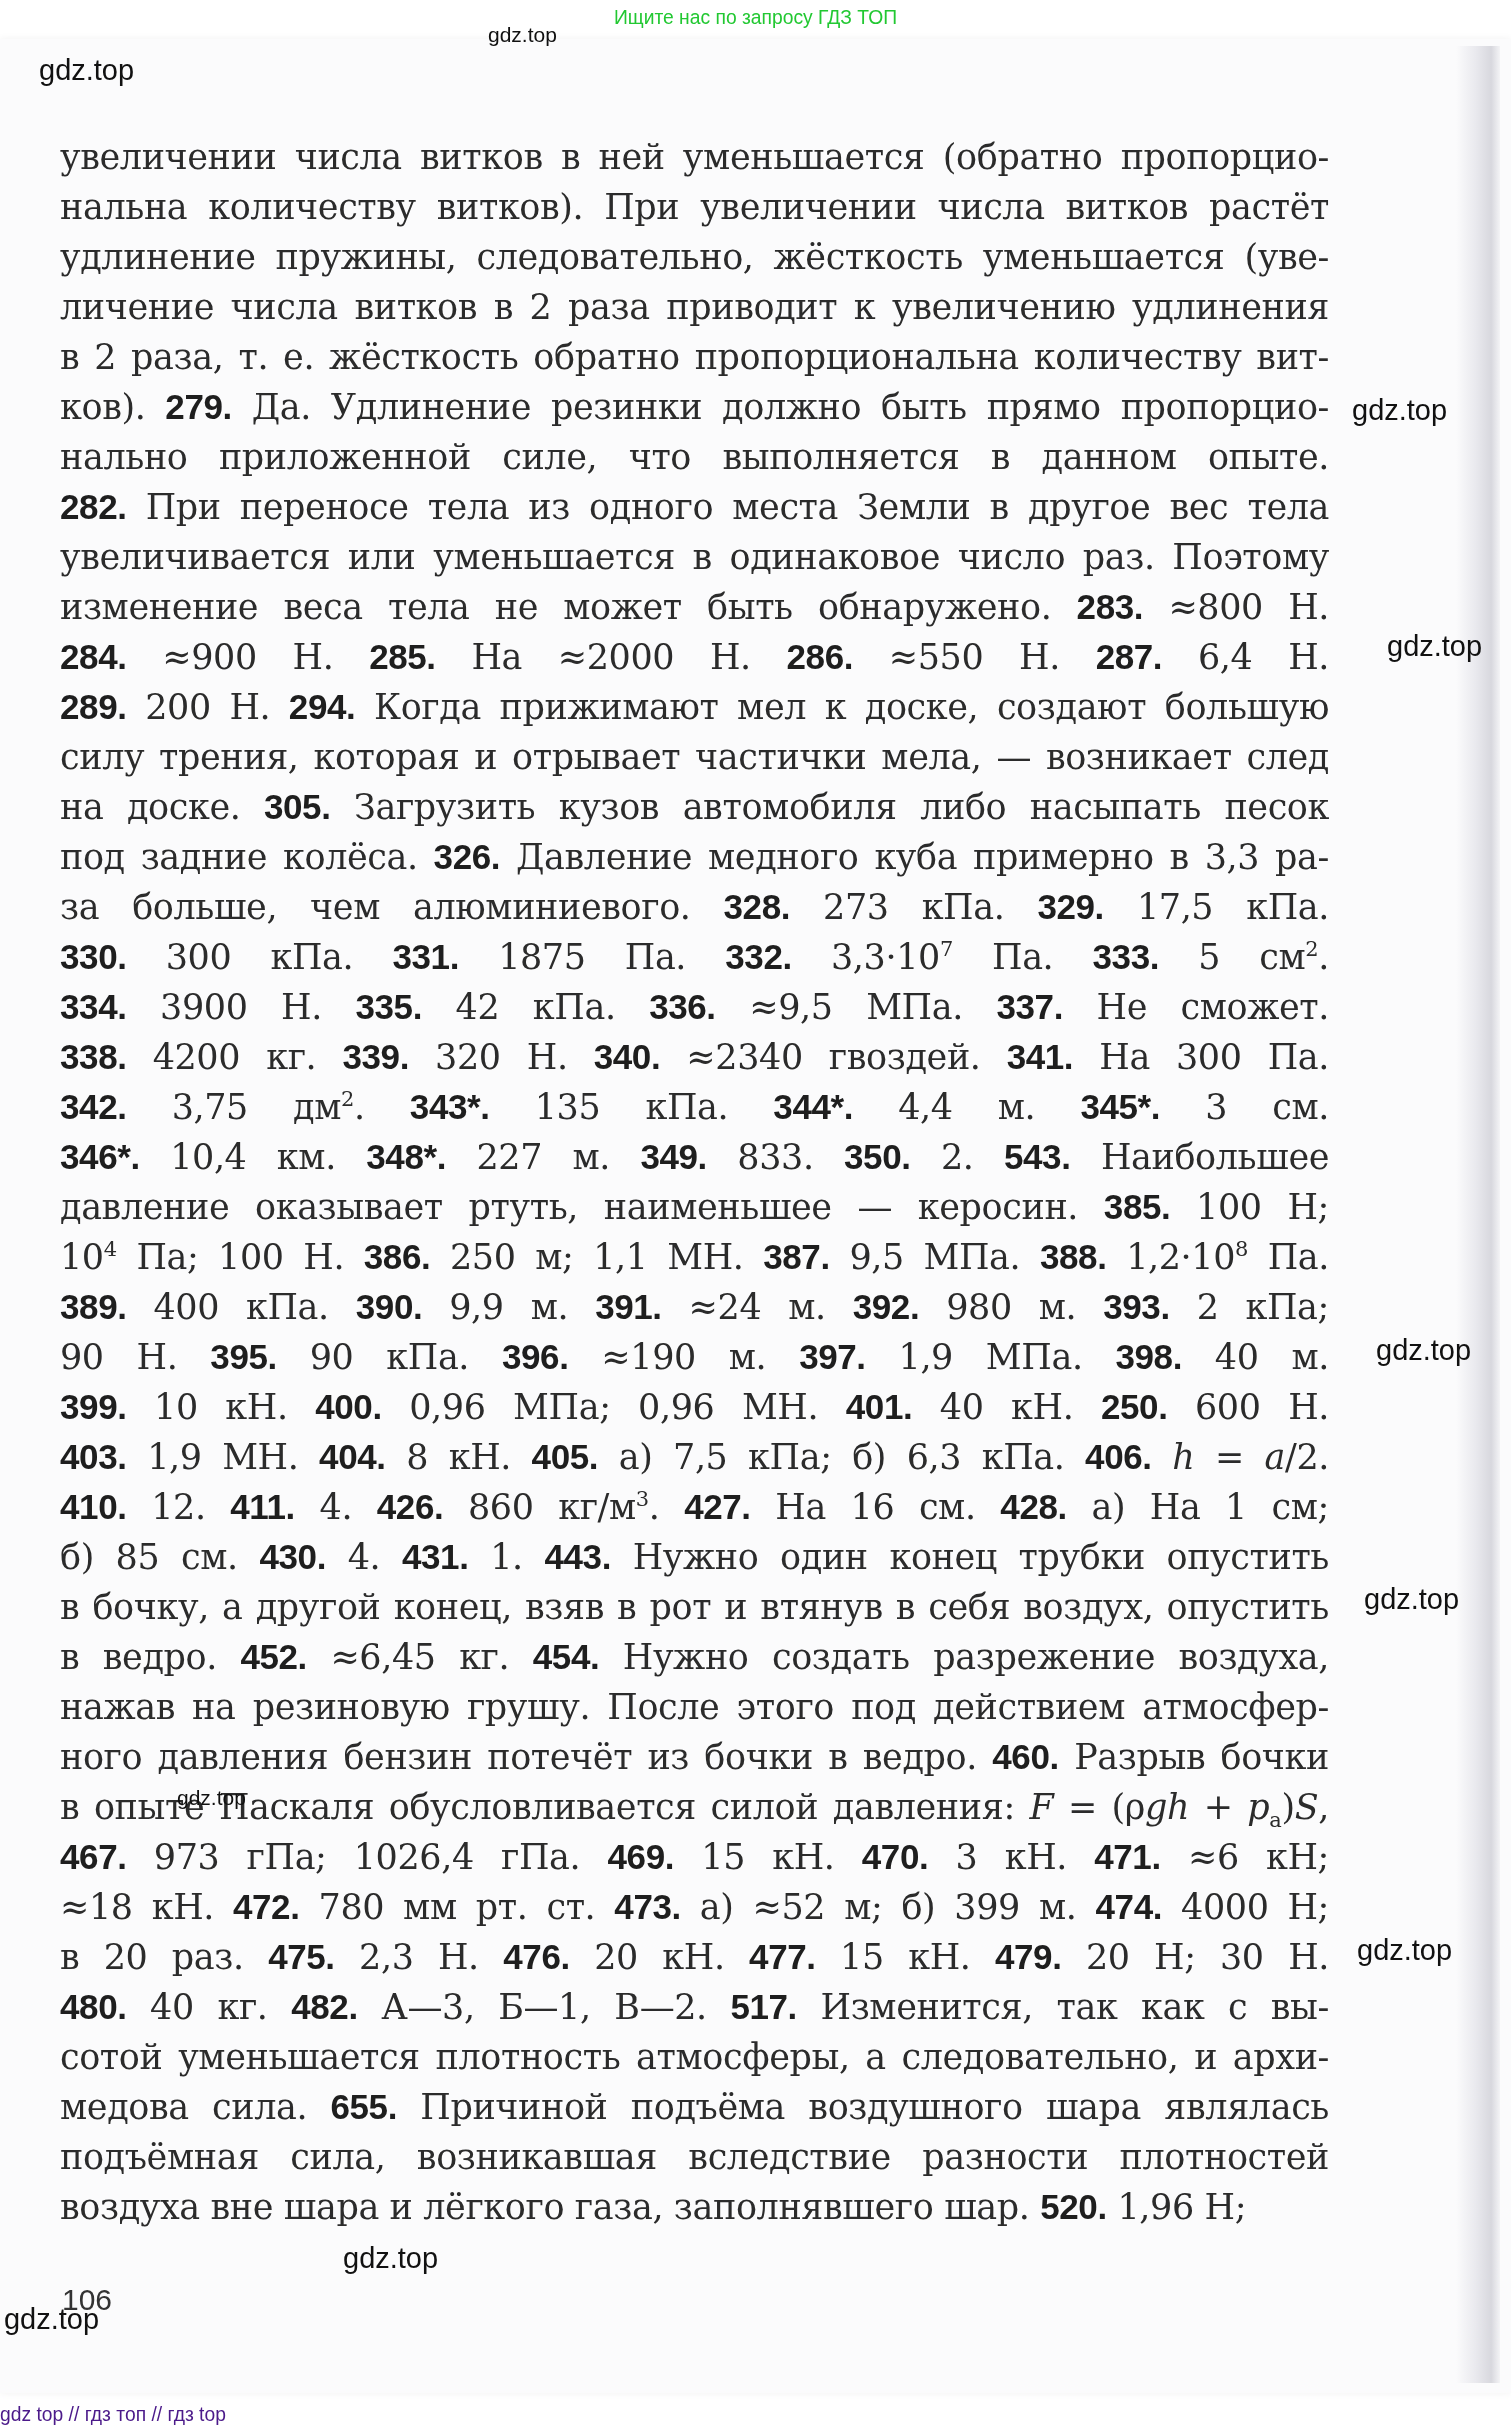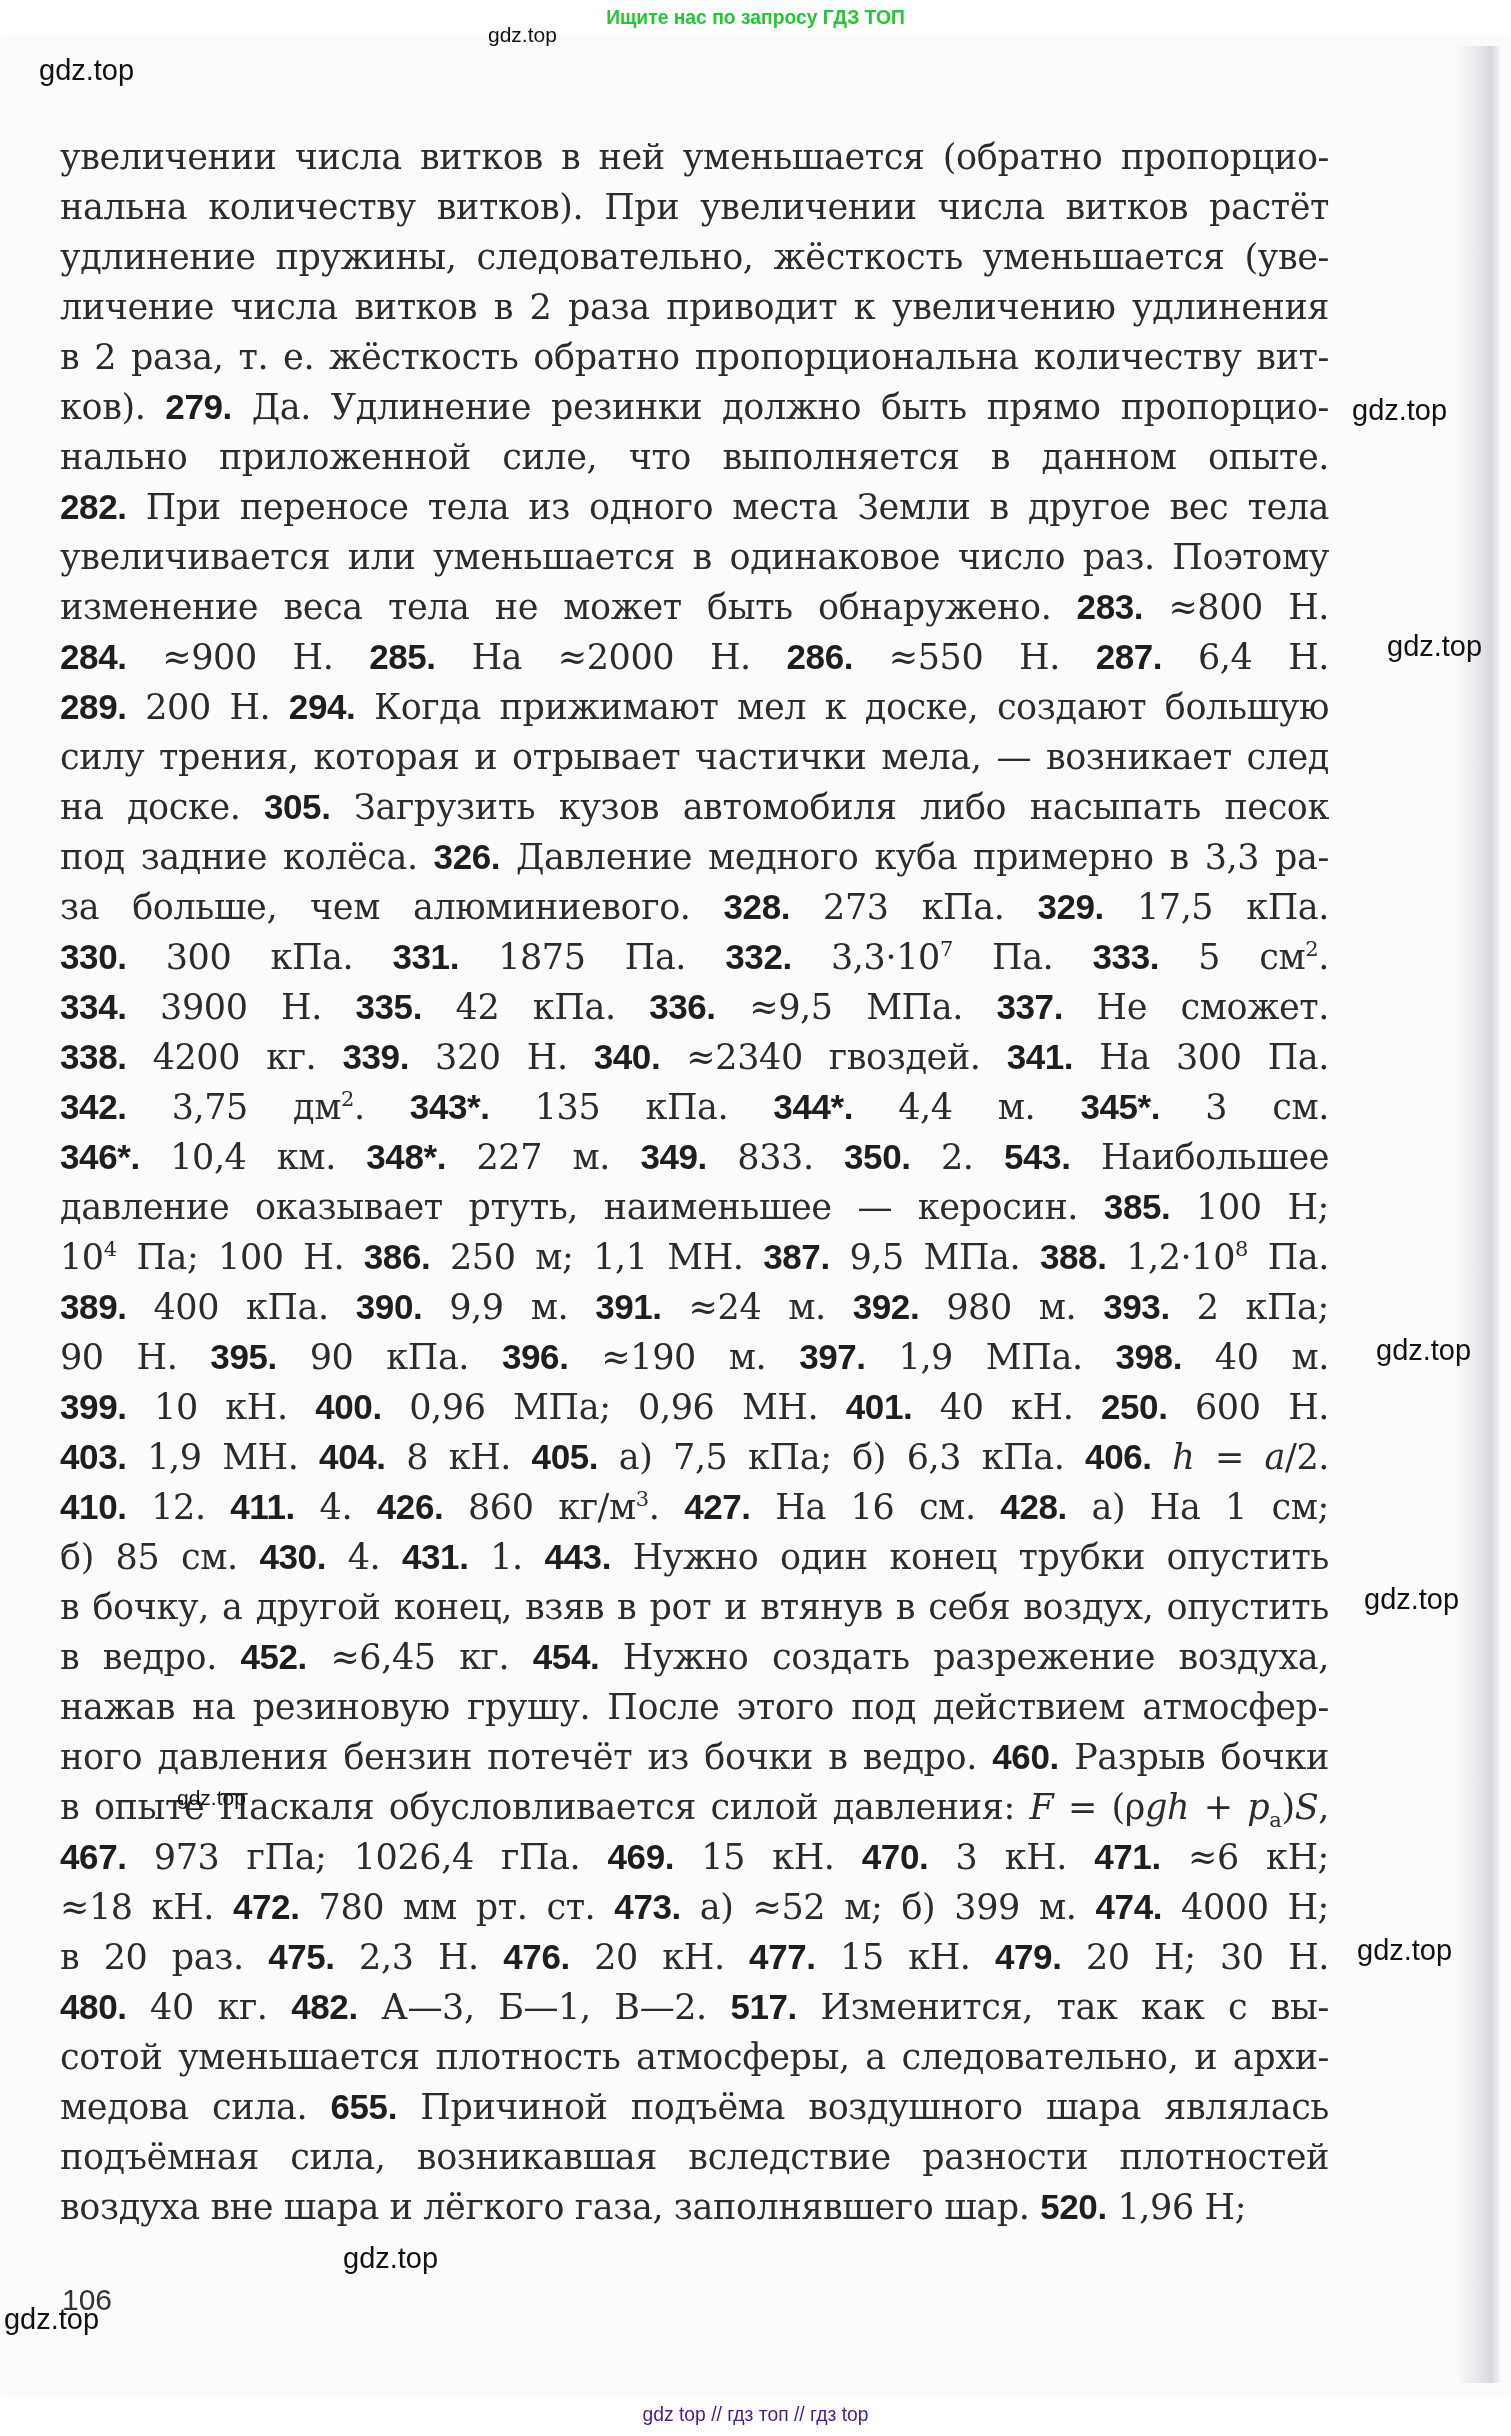--- a/index.html
+++ b/index.html
@@ -56,7 +56,7 @@
 </head>
 <body>
 
-<div class="top-banner" style="color: rgb(34, 200, 50); font-weight: bold;">
+<div class="top-banner" style="color: rgb(34, 200, 50);">
   <span>Ищите нас по запросу ГДЗ ТОП</span>
 </div>
 

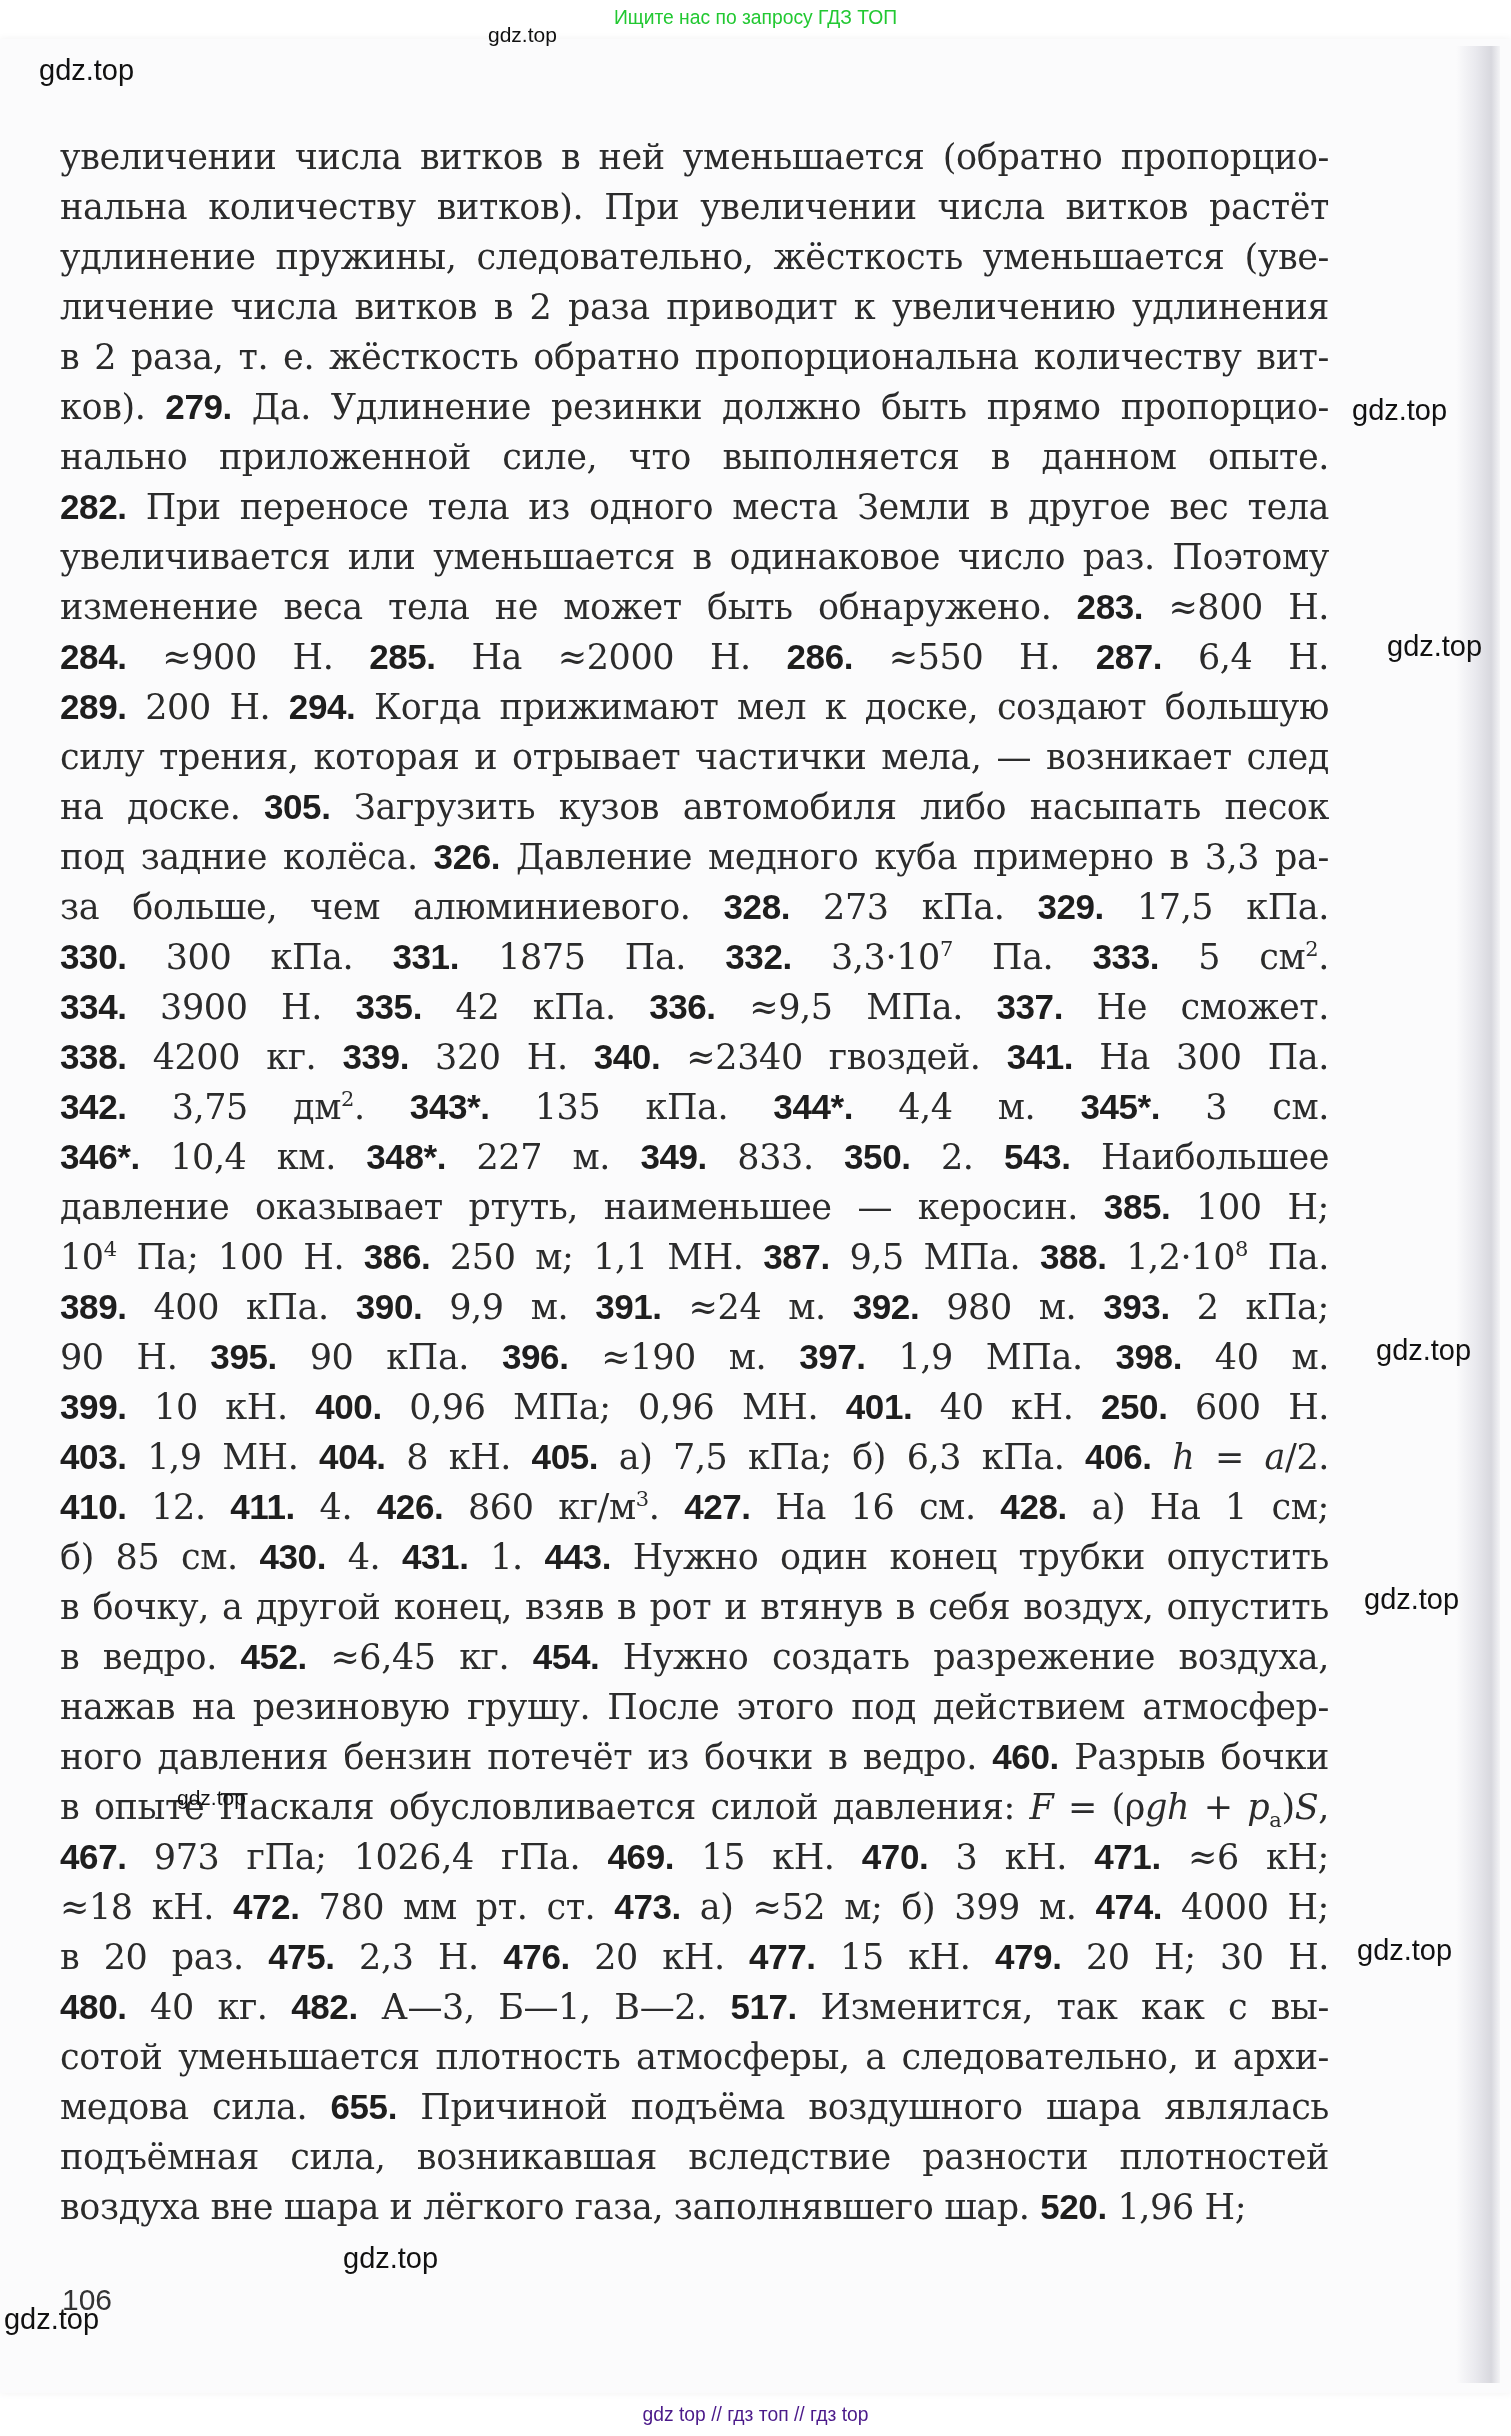--- a/index.html
+++ b/index.html
@@ -49,7 +49,7 @@
   }
   .footer {
     position: absolute; left: 0; top: 2394px; width: 1511px; height: 42px;
-    text-align: center; font-family: "Liberation Sans", sans-serif;
+    font-family: "Liberation Sans", sans-serif;
     font-size: 19.3px; line-height: 42px;
   }
 </style>

